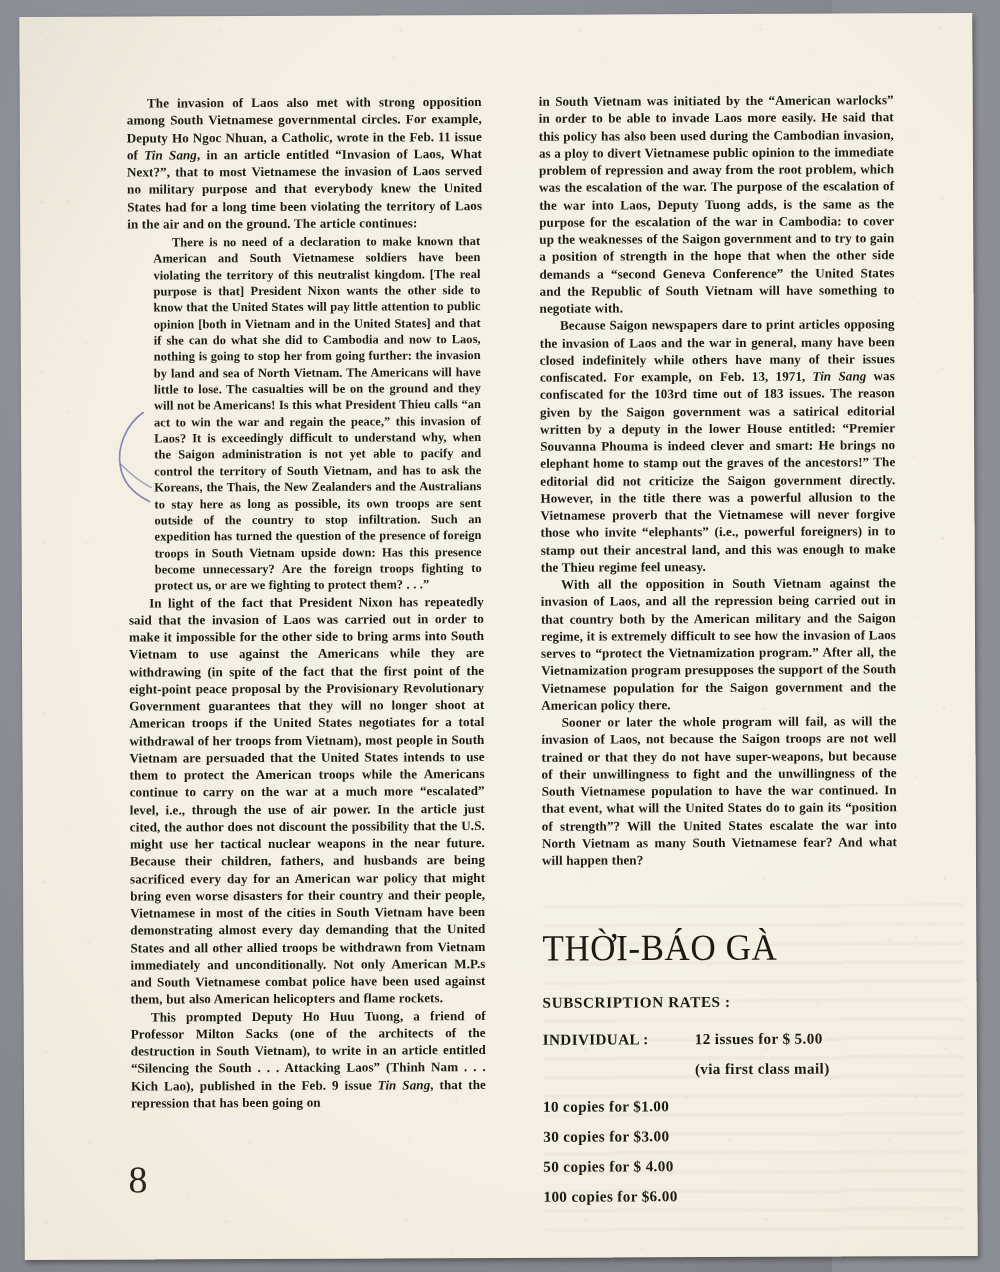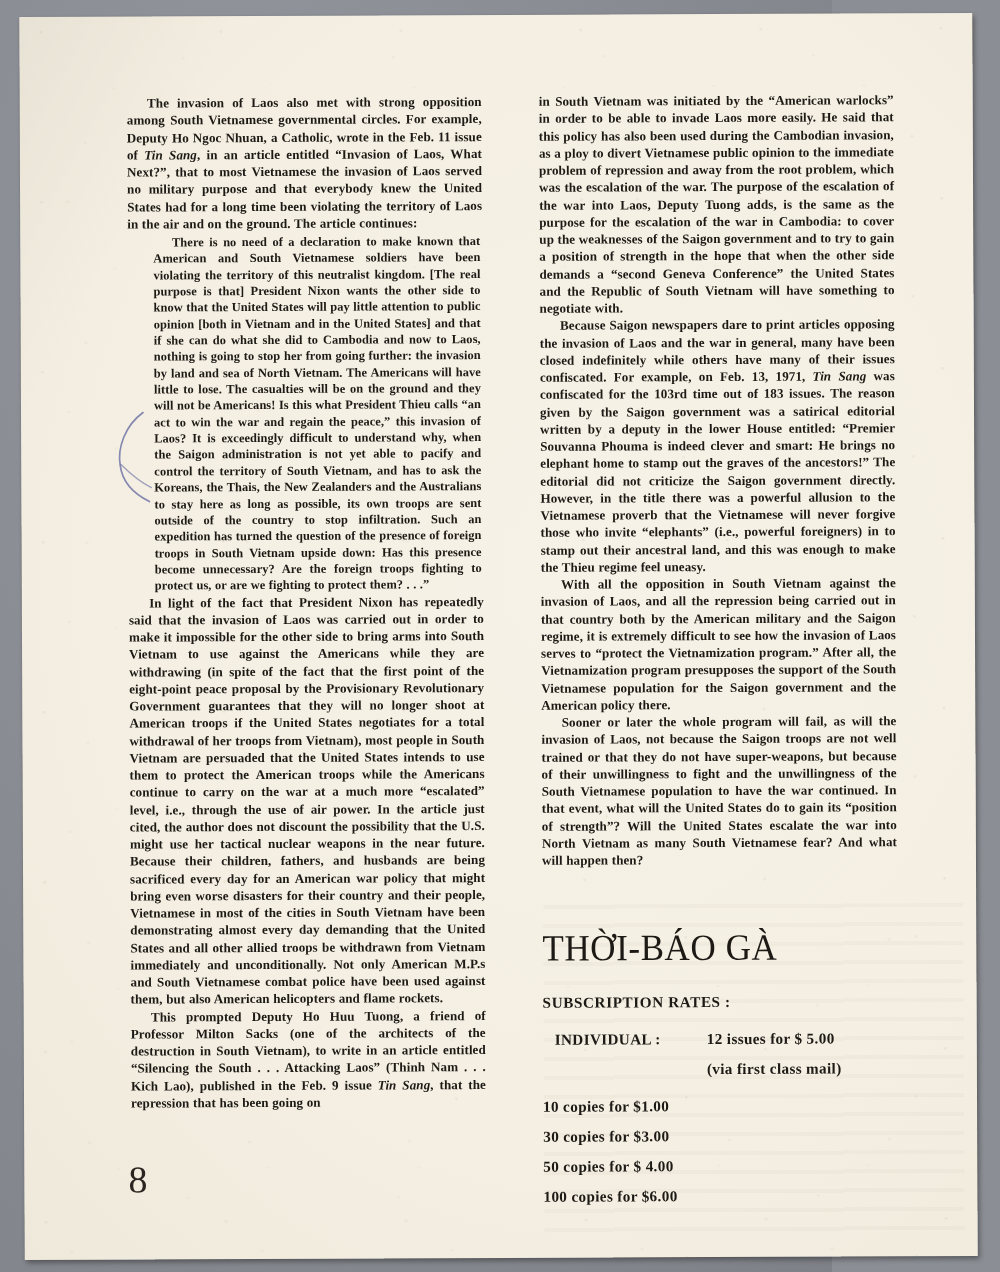--- a/index.html
+++ b/index.html
@@ -144,7 +144,7 @@
     font-weight: 700;
     letter-spacing: 0.35px;
   }
-  .rate-label { width: 152px; flex: none; margin-left: 12px; }
+  .rate-label { width: 152px; flex: none; }
   .rate-values { flex: 1; }
   .rate-values div { margin-bottom: 12px; }
   .rate-values div:last-child { margin-bottom: 0; }

